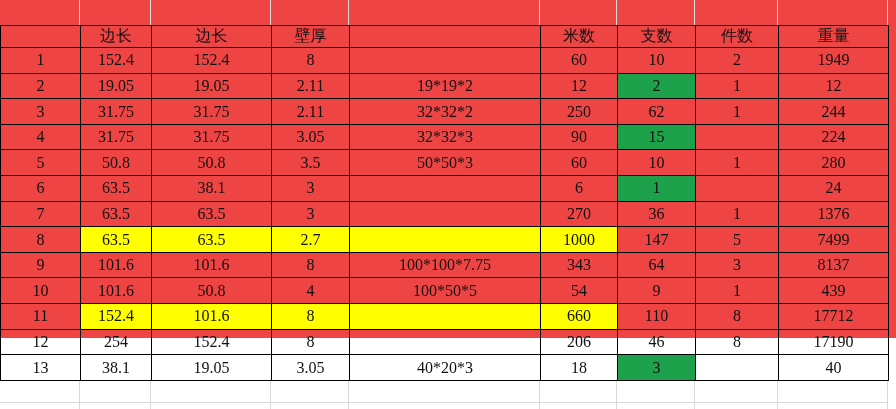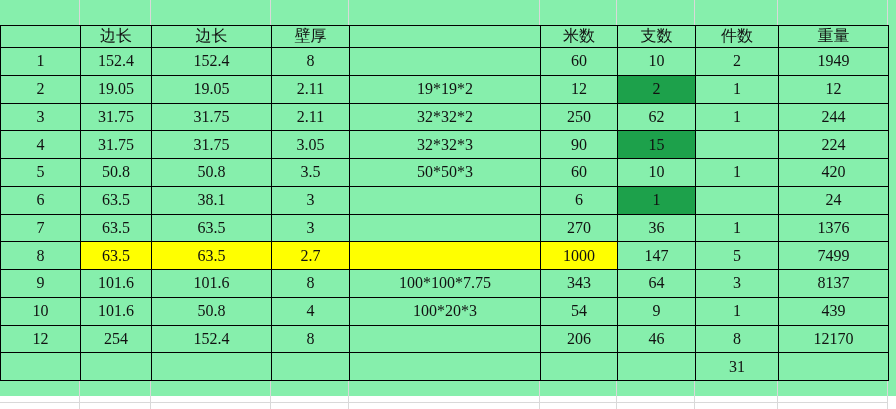--- a/index.html
+++ b/index.html
@@ -5,7 +5,7 @@
   html,body{margin:0;padding:0;background:#ffffff;}
   body{width:896px;height:409px;overflow:hidden;}
   .sheet{
-    position:relative;width:896px;height:396px;background:#86efac;
+    position:relative;width:896px;height:338px;background:#ef4444;
     font-family:"Liberation Serif","DejaVu Serif",serif;
     font-size:16px;color:#111;
   }

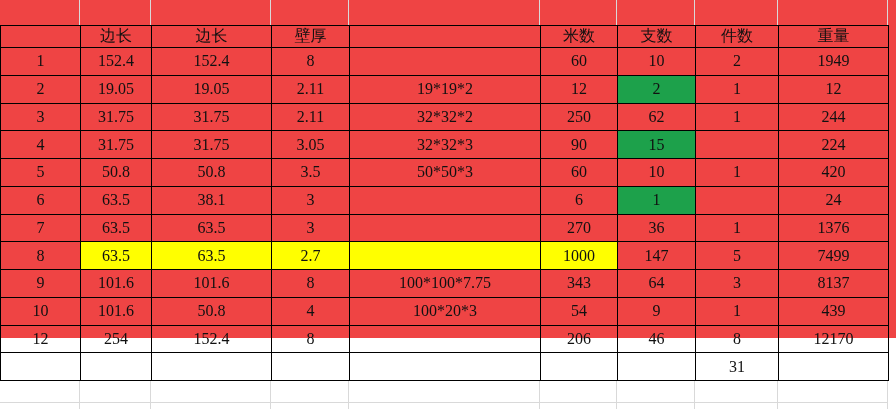--- a/index.html
+++ b/index.html
@@ -125,7 +125,7 @@
           <td>60</td>
           <td>10</td>
           <td>1</td>
-          <td>420</td>
+          <td>280</td>
         </tr>
         <tr>
           <td>6</td>

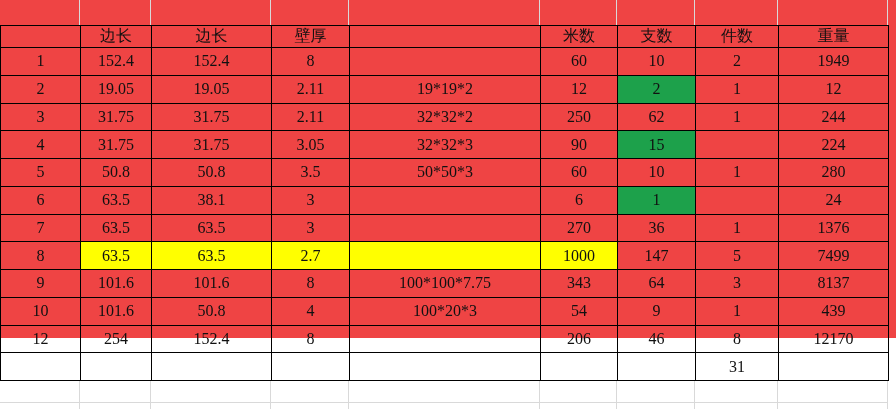--- a/index.html
+++ b/index.html
@@ -176,7 +176,7 @@
           <td>101.6</td>
           <td>50.8</td>
           <td>4</td>
-          <td>100*20*3</td>
+          <td>100*50*5</td>
           <td>54</td>
           <td>9</td>
           <td>1</td>

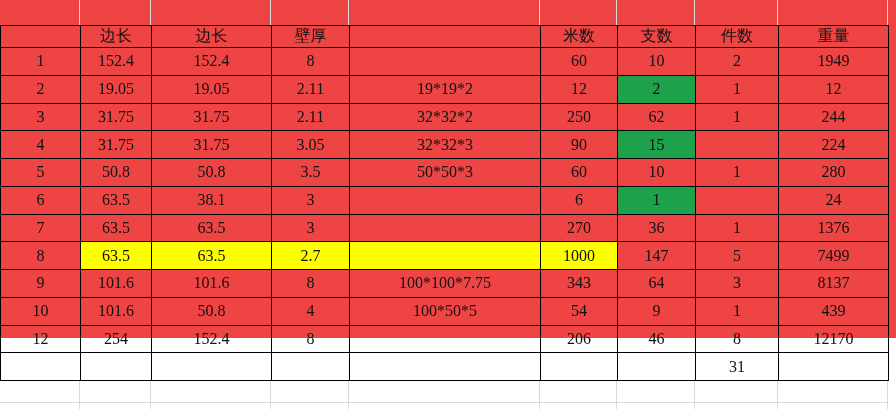--- a/index.html
+++ b/index.html
@@ -183,6 +183,17 @@
           <td>439</td>
         </tr>
         <tr>
+          <td>11</td>
+          <td class="yellow">152.4</td>
+          <td class="yellow">101.6</td>
+          <td class="yellow">8</td>
+          <td class="yellow"></td>
+          <td class="yellow">660</td>
+          <td>110</td>
+          <td>8</td>
+          <td>17712</td>
+        </tr>
+        <tr>
           <td>12</td>
           <td>254</td>
           <td>152.4</td>

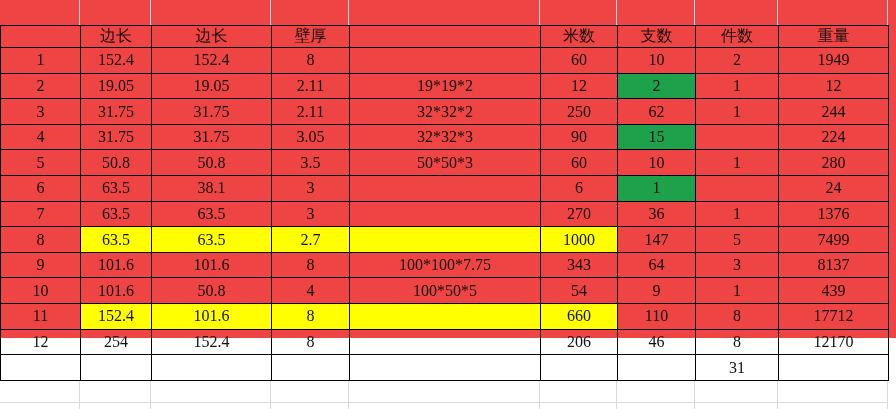--- a/index.html
+++ b/index.html
@@ -202,7 +202,7 @@
           <td>206</td>
           <td>46</td>
           <td>8</td>
-          <td>12170</td>
+          <td>17190</td>
         </tr>
         <tr>
           <td></td>

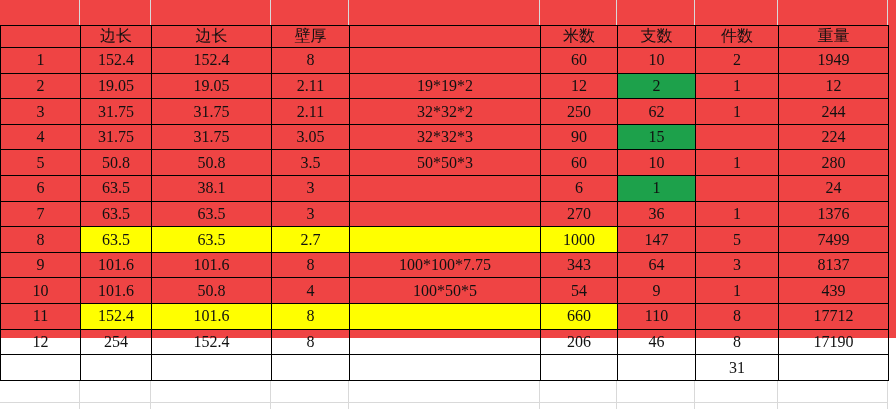--- a/index.html
+++ b/index.html
@@ -205,6 +205,17 @@
           <td>17190</td>
         </tr>
         <tr>
+          <td>13</td>
+          <td>38.1</td>
+          <td>19.05</td>
+          <td>3.05</td>
+          <td>40*20*3</td>
+          <td>18</td>
+          <td class="green">3</td>
+          <td></td>
+          <td>40</td>
+        </tr>
+        <tr>
           <td></td>
           <td></td>
           <td></td>

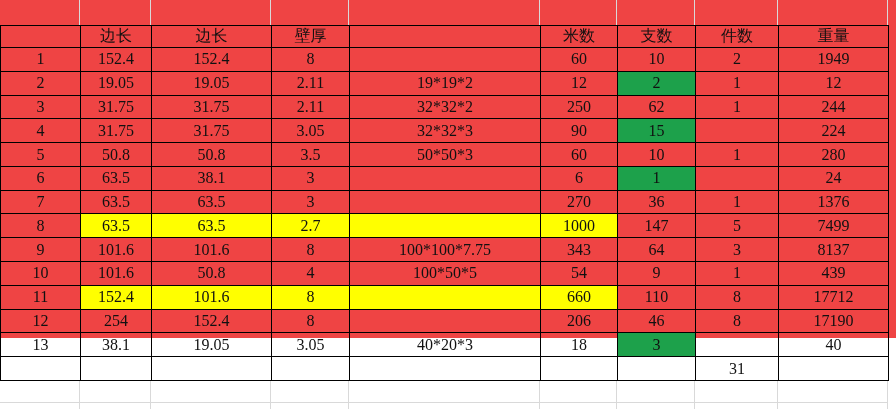--- a/index.html
+++ b/index.html
@@ -215,17 +215,6 @@
           <td></td>
           <td>40</td>
         </tr>
-        <tr>
-          <td></td>
-          <td></td>
-          <td></td>
-          <td></td>
-          <td></td>
-          <td></td>
-          <td></td>
-          <td>31</td>
-          <td></td>
-        </tr>
       </tbody>
     </table>
   <div class="gridrow gridrow-bottom">

